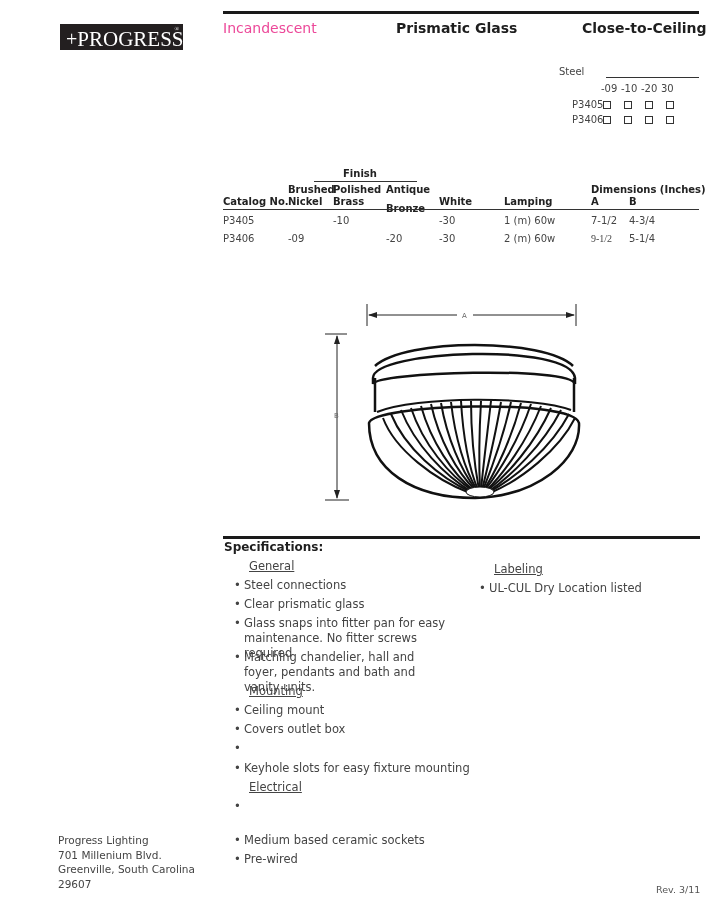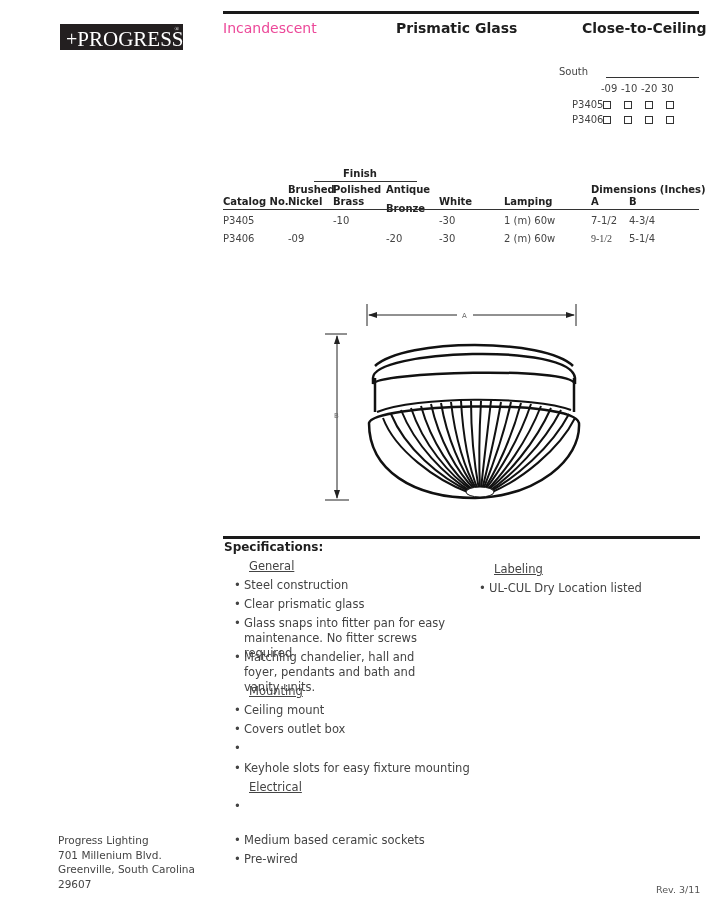--- a/index.html
+++ b/index.html
@@ -69,7 +69,7 @@
 <div class="abs hdr hdr-mid">Prismatic Glass</div>
 <div class="abs hdr hdr-right">Close-to-Ceiling</div>
 
-<div class="abs type-label">South</div>
+<div class="abs type-label">Steel</div>
 <div class="abs type-rule"></div>
 <div class="abs type-cols">
   <span>-09</span>

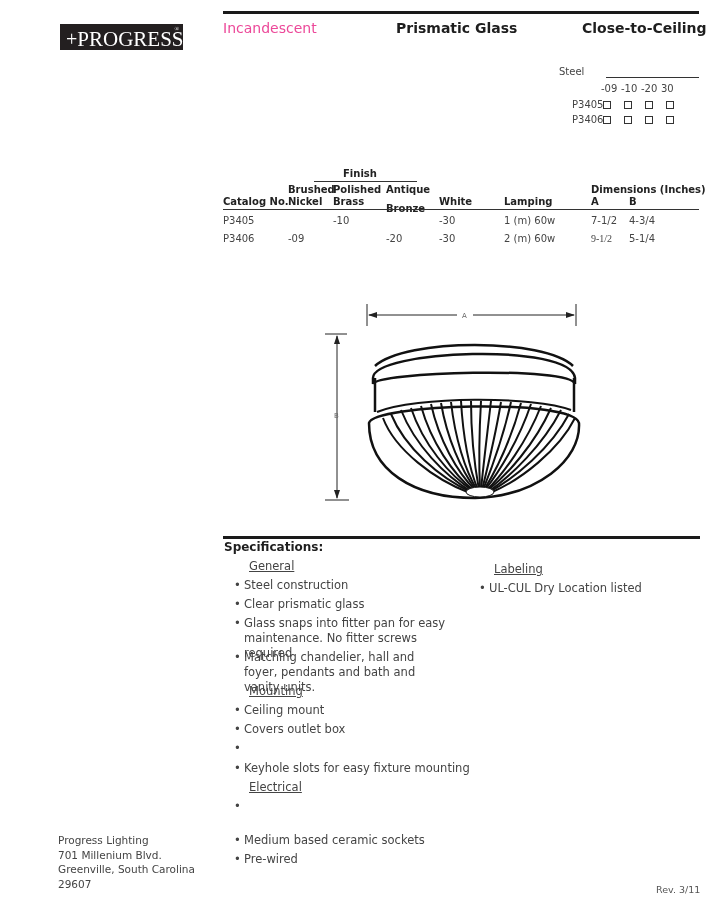--- a/index.html
+++ b/index.html
@@ -185,7 +185,7 @@
 <div class="abs spec-title">Specifications:</div>
 
 <div class="abs sec" style="left:224px; top:559px;">General</div>
-<div class="abs bullet" style="left:244px; top:578px; width:215px;"><span class="dot">•</span><span>Steel construction</span></div>
+<div class="abs bullet" style="left:244px; top:578px; width:215px;"><span class="dot">•</span><span>Steel connections</span></div>
 <div class="abs bullet" style="left:244px; top:597px; width:215px;"><span class="dot">•</span><span>Clear prismatic glass</span></div>
 <div class="abs bullet" style="left:244px; top:616px; width:215px;"><span class="dot">•</span><span>Glass snaps into fitter pan for easy maintenance. No fitter screws required</span></div>
 <div class="abs bullet" style="left:244px; top:650px; width:205px;"><span class="dot">•</span><span>Matching chandelier, hall and foyer, pendants and bath and vanity units.</span></div>

